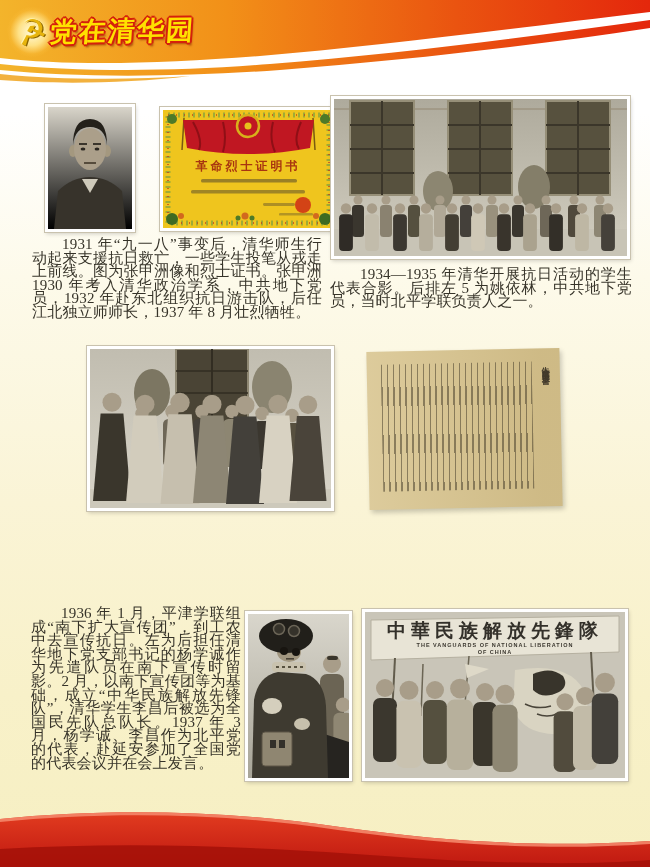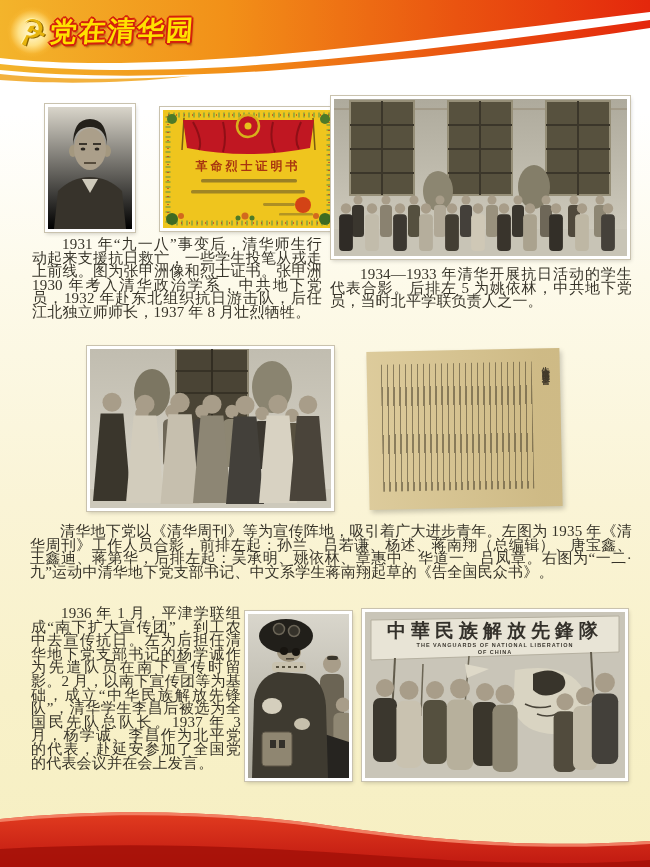--- a/index.html
+++ b/index.html
@@ -197,7 +197,7 @@
     </svg>
   </div>
 
-  <p class="caption abs" style="left:330px;top:268px;width:302px;margin:0">1934—1933 年清华开展抗日活动的学生代表合影。后排左 5 为姚依林，中共地下党员，当时北平学联负责人之一。</p>
+  <p class="caption abs" style="left:330px;top:268px;width:302px;margin:0">1934—1935 年清华开展抗日活动的学生代表合影。后排左 5 为姚依林，中共地下党员，当时北平学联负责人之一。</p>
 
   <div class="photo abs" style="left:87px;top:346px">
     <svg width="241" height="159" viewBox="0 0 241 159">

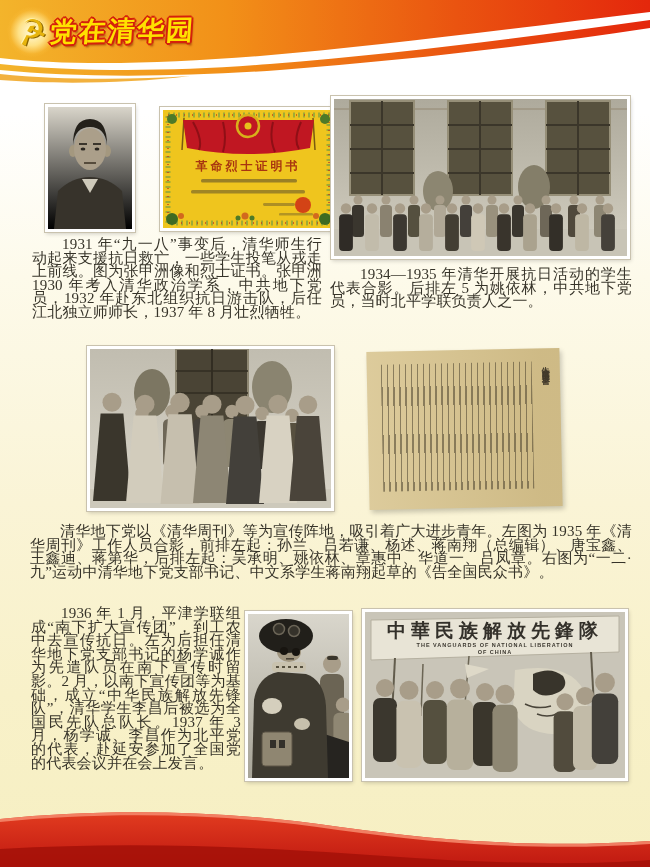--- a/index.html
+++ b/index.html
@@ -240,7 +240,6 @@
     <span class="doc-title">告全國民眾書</span>
   </div>
 
-  <p class="caption abs" style="left:30px;top:525px;width:602px;margin:0">清华地下党以《清华周刊》等为宣传阵地，吸引着广大进步青年。左图为 1935 年《清华周刊》工作人员合影，前排左起：孙兰、吕若谦、杨述、蒋南翔（总编辑）、唐宝鑫、王鑫迪、蒋第华，后排左起：吴承明、姚依林、章惠中、华道一、吕凤章。右图为“一二·九”运动中清华地下党支部书记、中文系学生蒋南翔起草的《告全国民众书》。</p>
 
   <p class="caption abs" style="left:31px;top:607px;width:210px;margin:0">1936 年 1 月，平津学联组成“南下扩大宣传团”，到工农中去宣传抗日。左为后担任清华地下党支部书记的杨学诚作为先遣队员在南下宣传时留影。2 月，以南下宣传团等为基础，成立“中华民族解放先锋队”，清华学生李昌后被选为全国民先队总队长。1937 年 3 月，杨学诚、李昌作为北平党的代表，赴延安参加了全国党的代表会议并在会上发言。</p>
 

